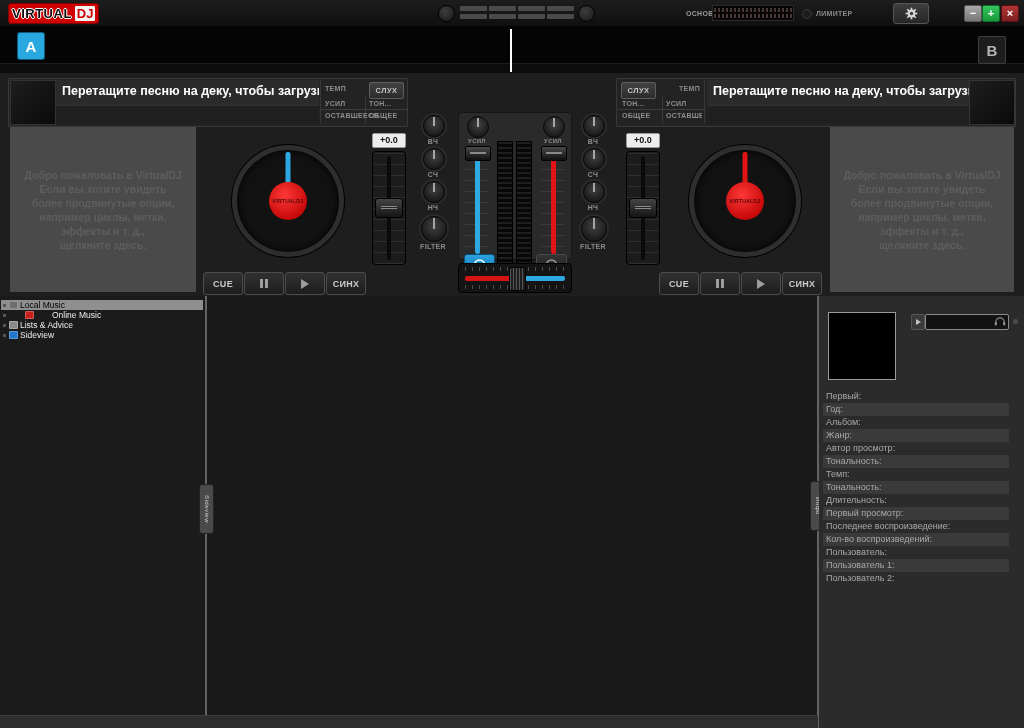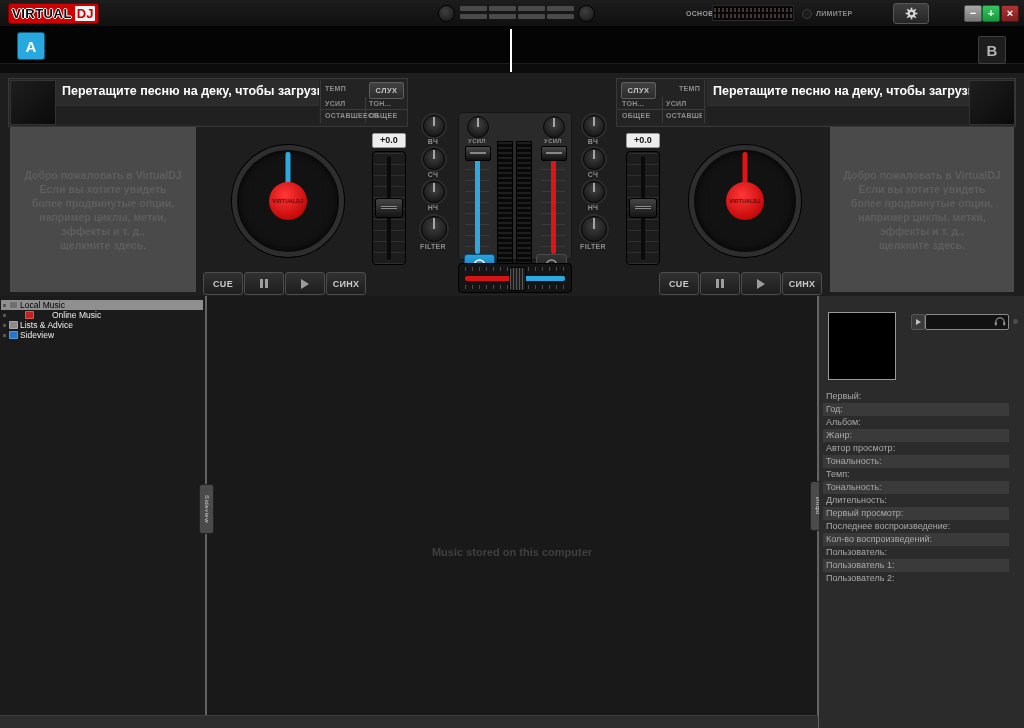--- a/index.html
+++ b/index.html
@@ -414,7 +414,6 @@
     <div class="vsep" style="left:205px;"></div>
 
     <div id="list-area">
-      <div id="empty-msg">Music stored on this computer</div>
     </div>
 
     <div class="vsep" style="left:817px;"></div>

